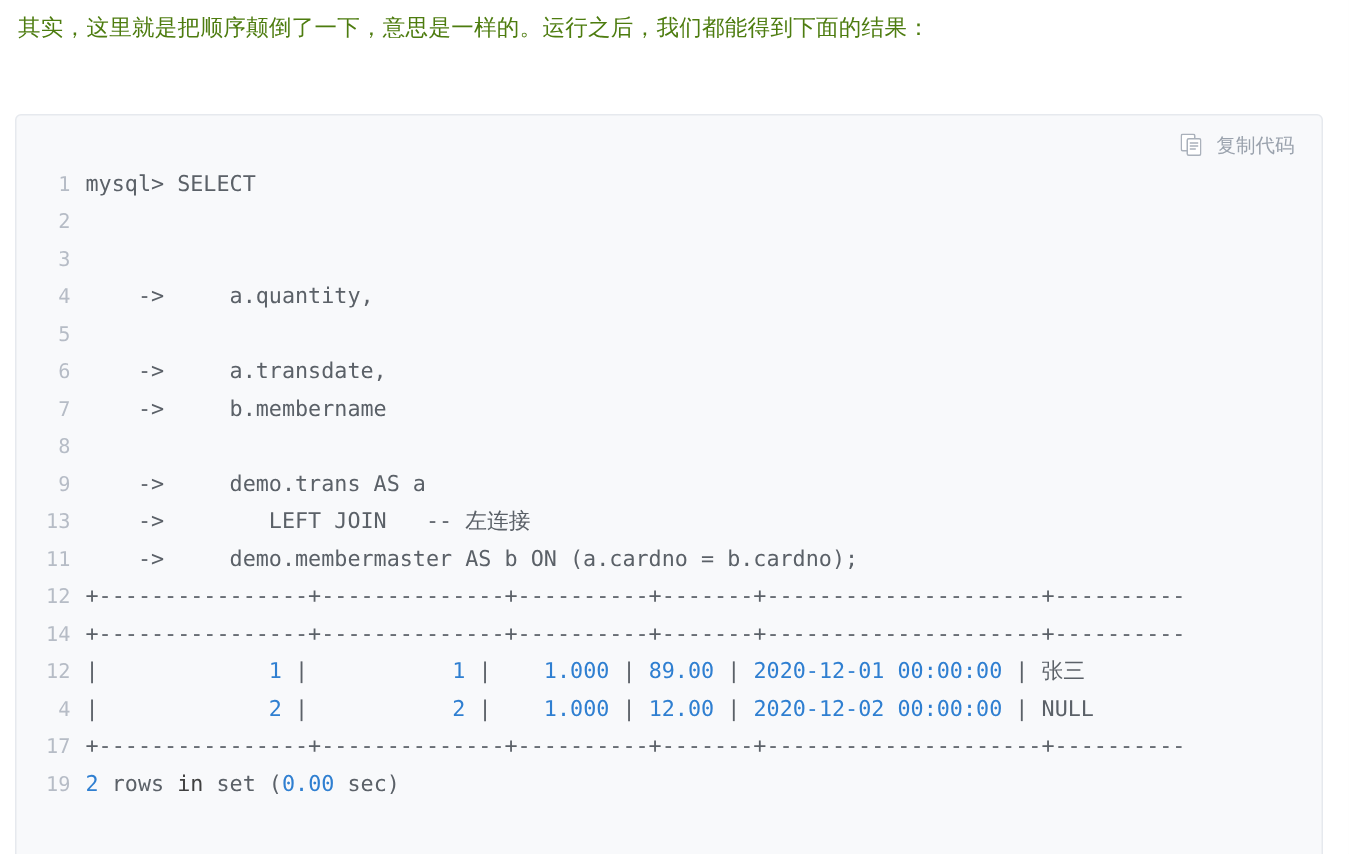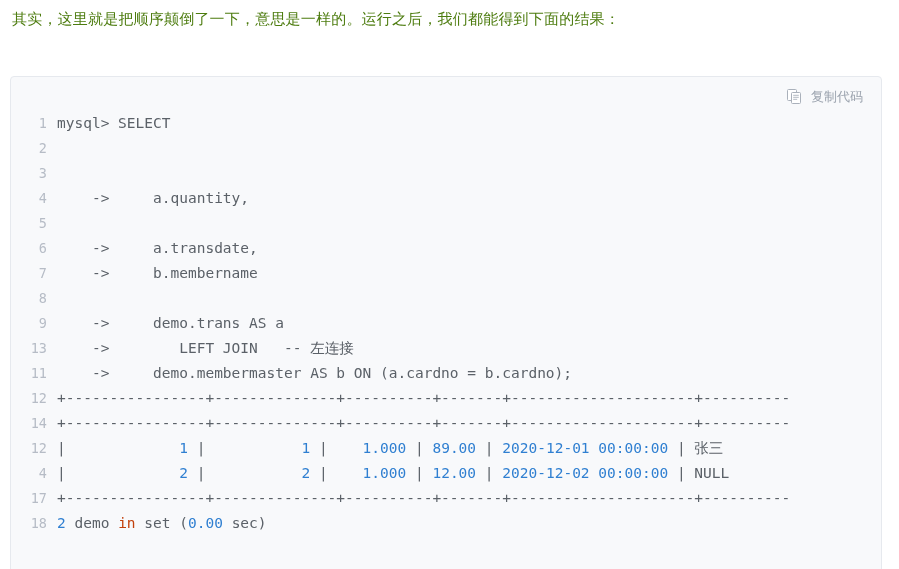--- a/index.html
+++ b/index.html
@@ -185,7 +185,7 @@
         <span class="lc"><span class="tok-plain">+----------------+--------------+----------+-------+---------------------+----------</span></span>
       </div>
       <div class="code-line">
-        <span class="ln">18</span>
+        <span class="ln">19</span>
         <span class="lc"><span class="tok-num">2</span><span class="tok-plain"> demo </span><span class="tok-kw">in</span><span class="tok-plain"> set (</span><span class="tok-num">0.00</span><span class="tok-plain"> sec)</span></span>
       </div>
     </div>

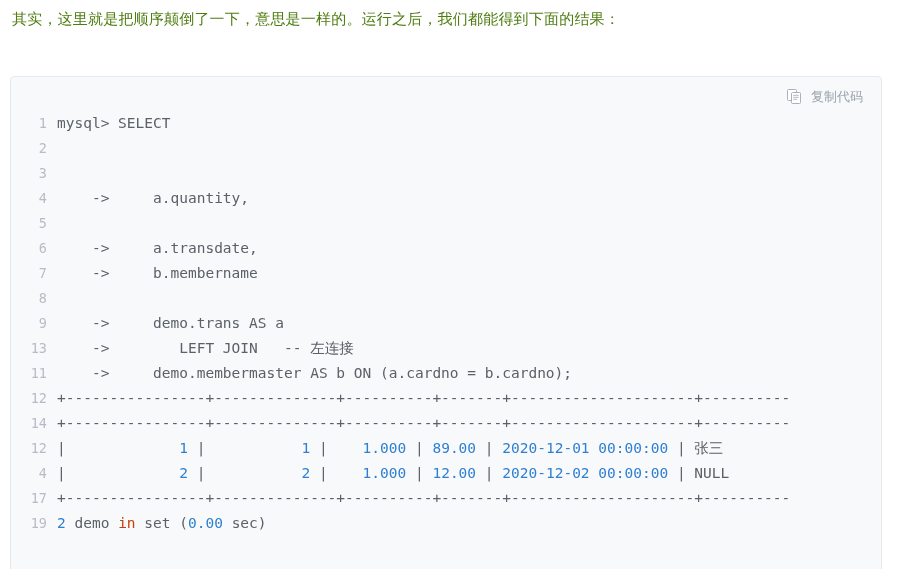--- a/index.html
+++ b/index.html
@@ -186,7 +186,7 @@
       </div>
       <div class="code-line">
         <span class="ln">19</span>
-        <span class="lc"><span class="tok-num">2</span><span class="tok-plain"> demo </span><span class="tok-kw">in</span><span class="tok-plain"> set (</span><span class="tok-num">0.00</span><span class="tok-plain"> sec)</span></span>
+        <span class="lc"><span class="tok-num">2</span><span class="tok-plain"> rows </span><span class="tok-kw">in</span><span class="tok-plain"> set (</span><span class="tok-num">0.00</span><span class="tok-plain"> sec)</span></span>
       </div>
     </div>
 

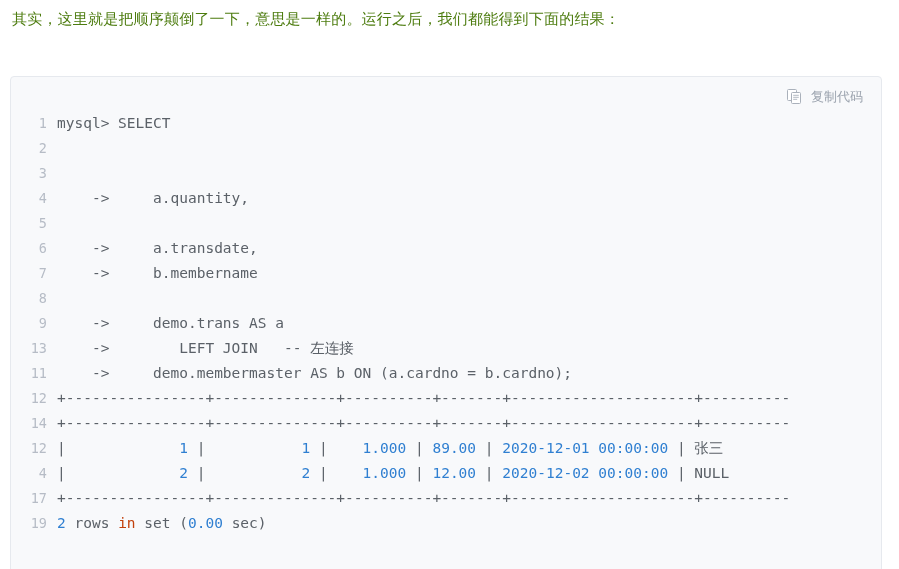--- a/index.html
+++ b/index.html
@@ -98,7 +98,7 @@
     font-size: 14.5px;
   }
   .tok-num { color: #2f7fd1; }
-  .tok-kw  { color: #c2410c; }
+  .tok-kw  { color: #404040; }
   .tok-plain { color: #5b6168; }
 </style>
 </head>

